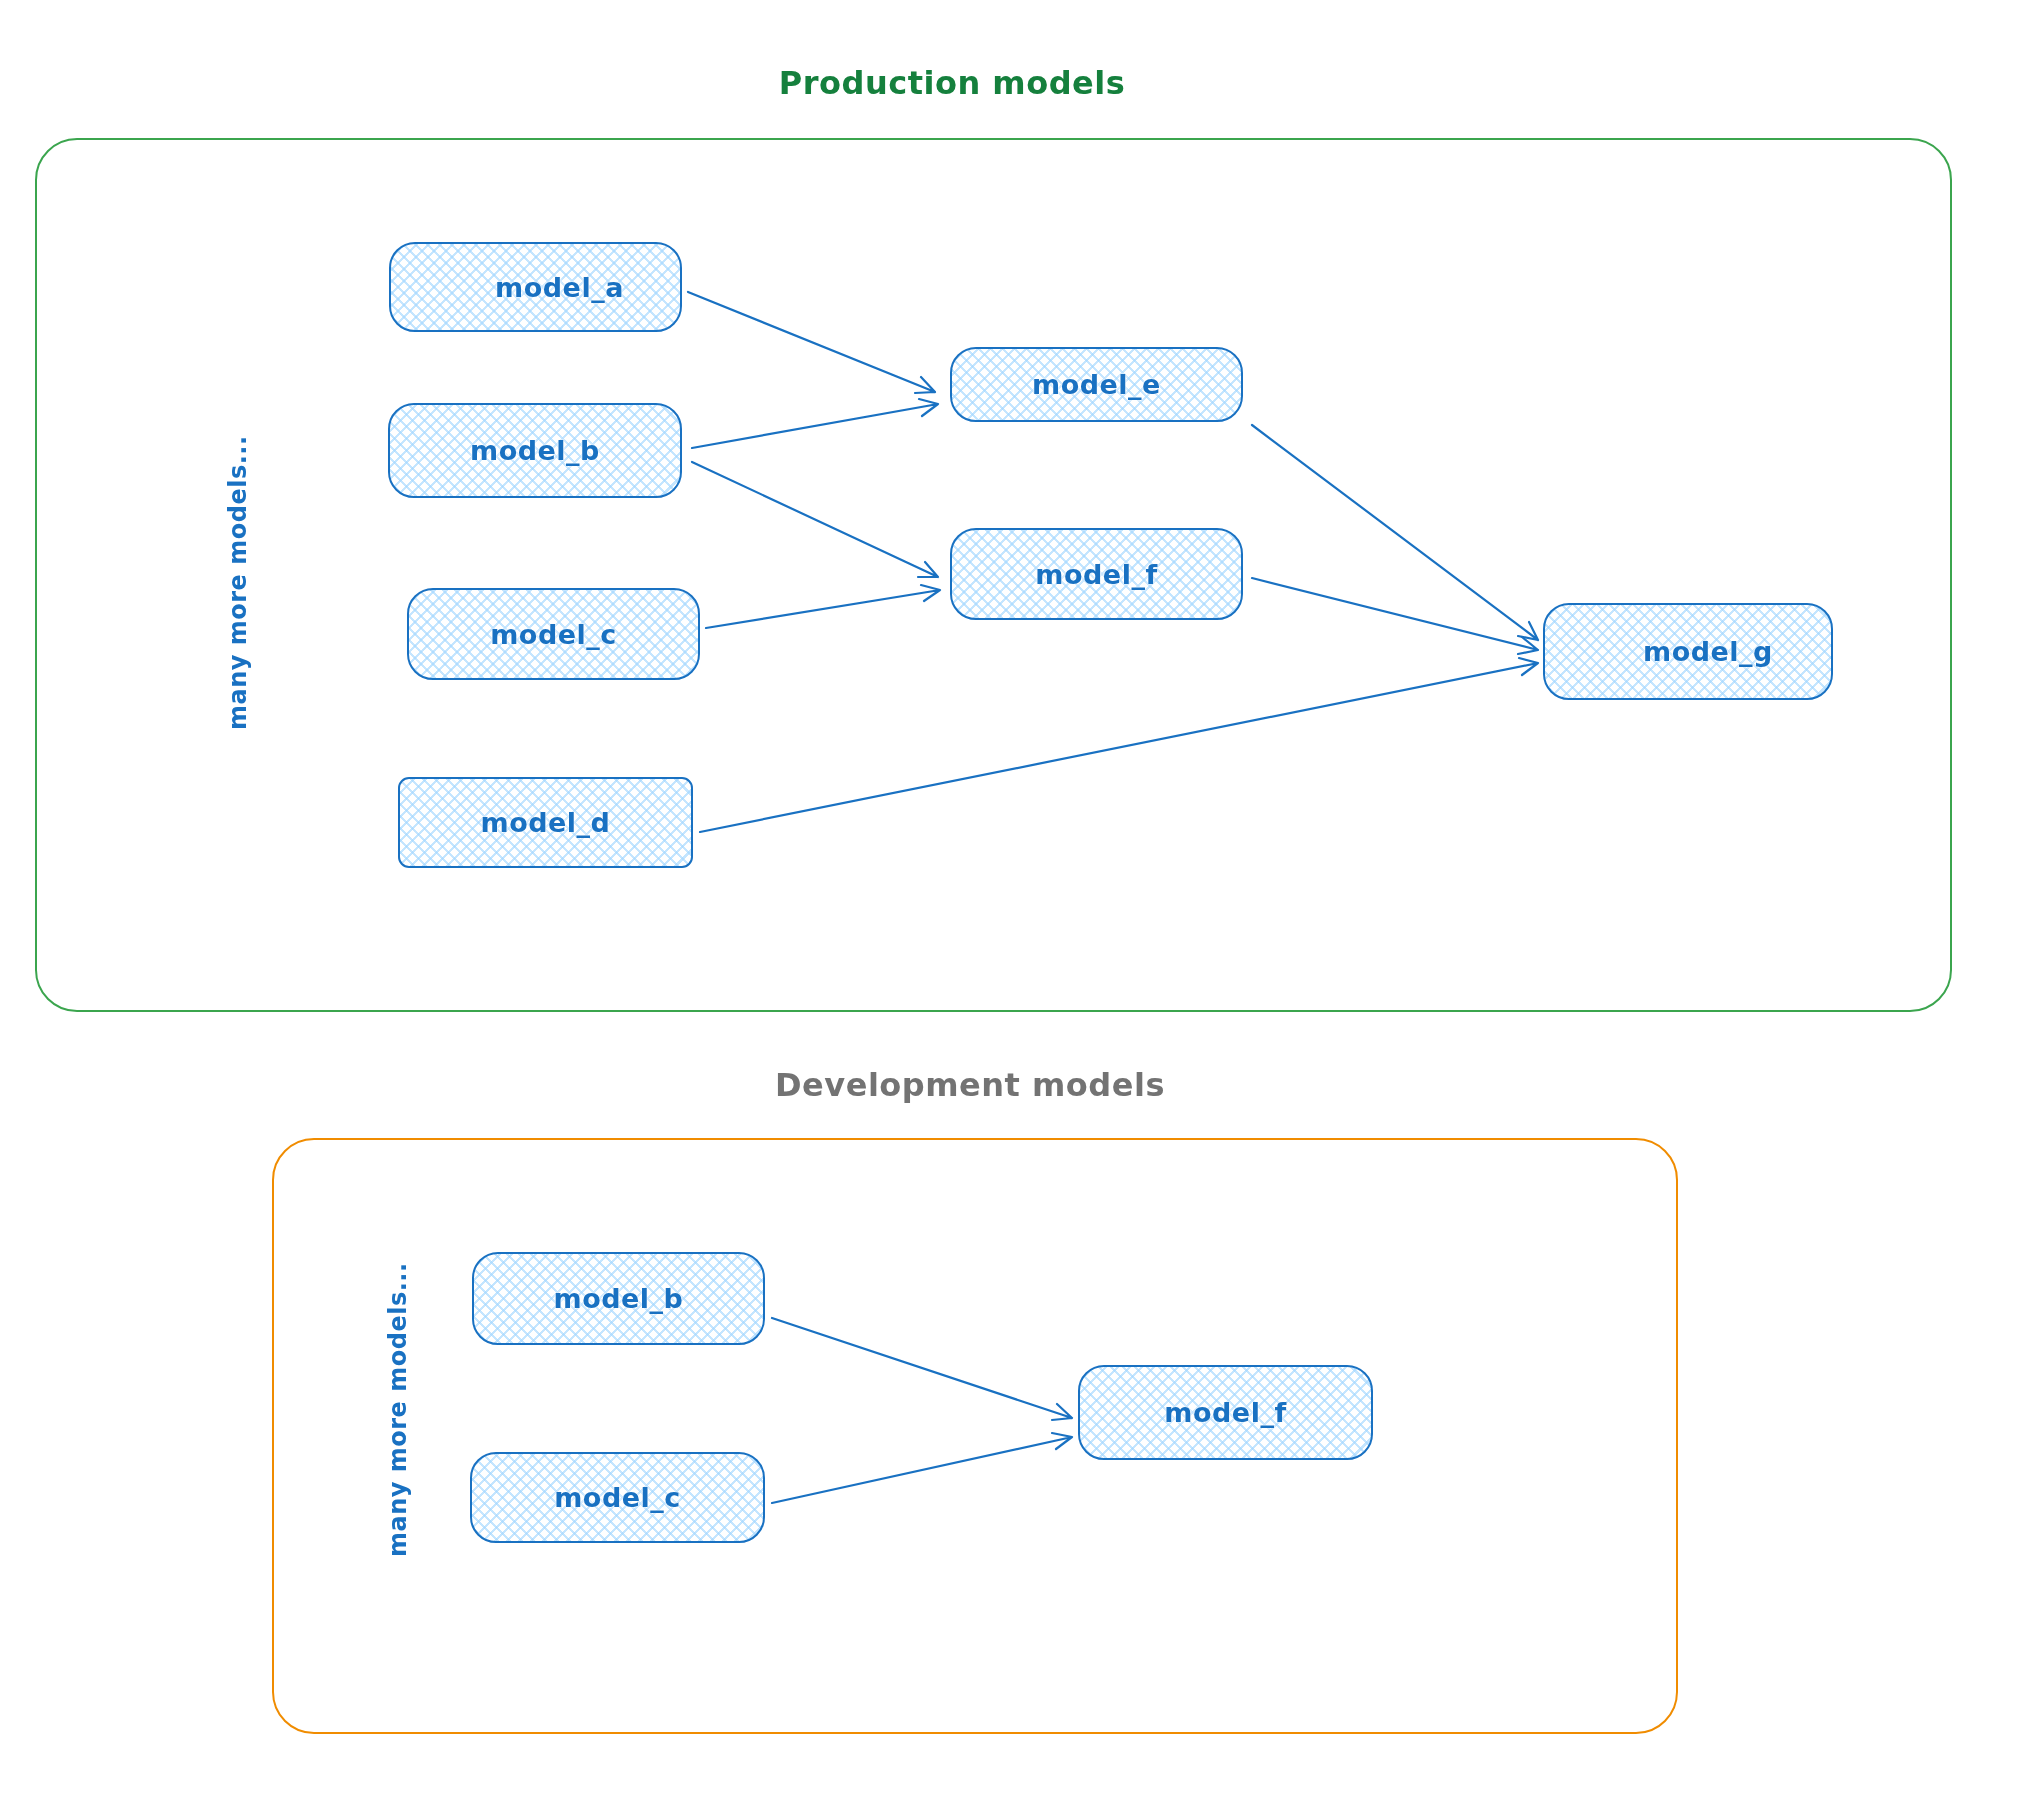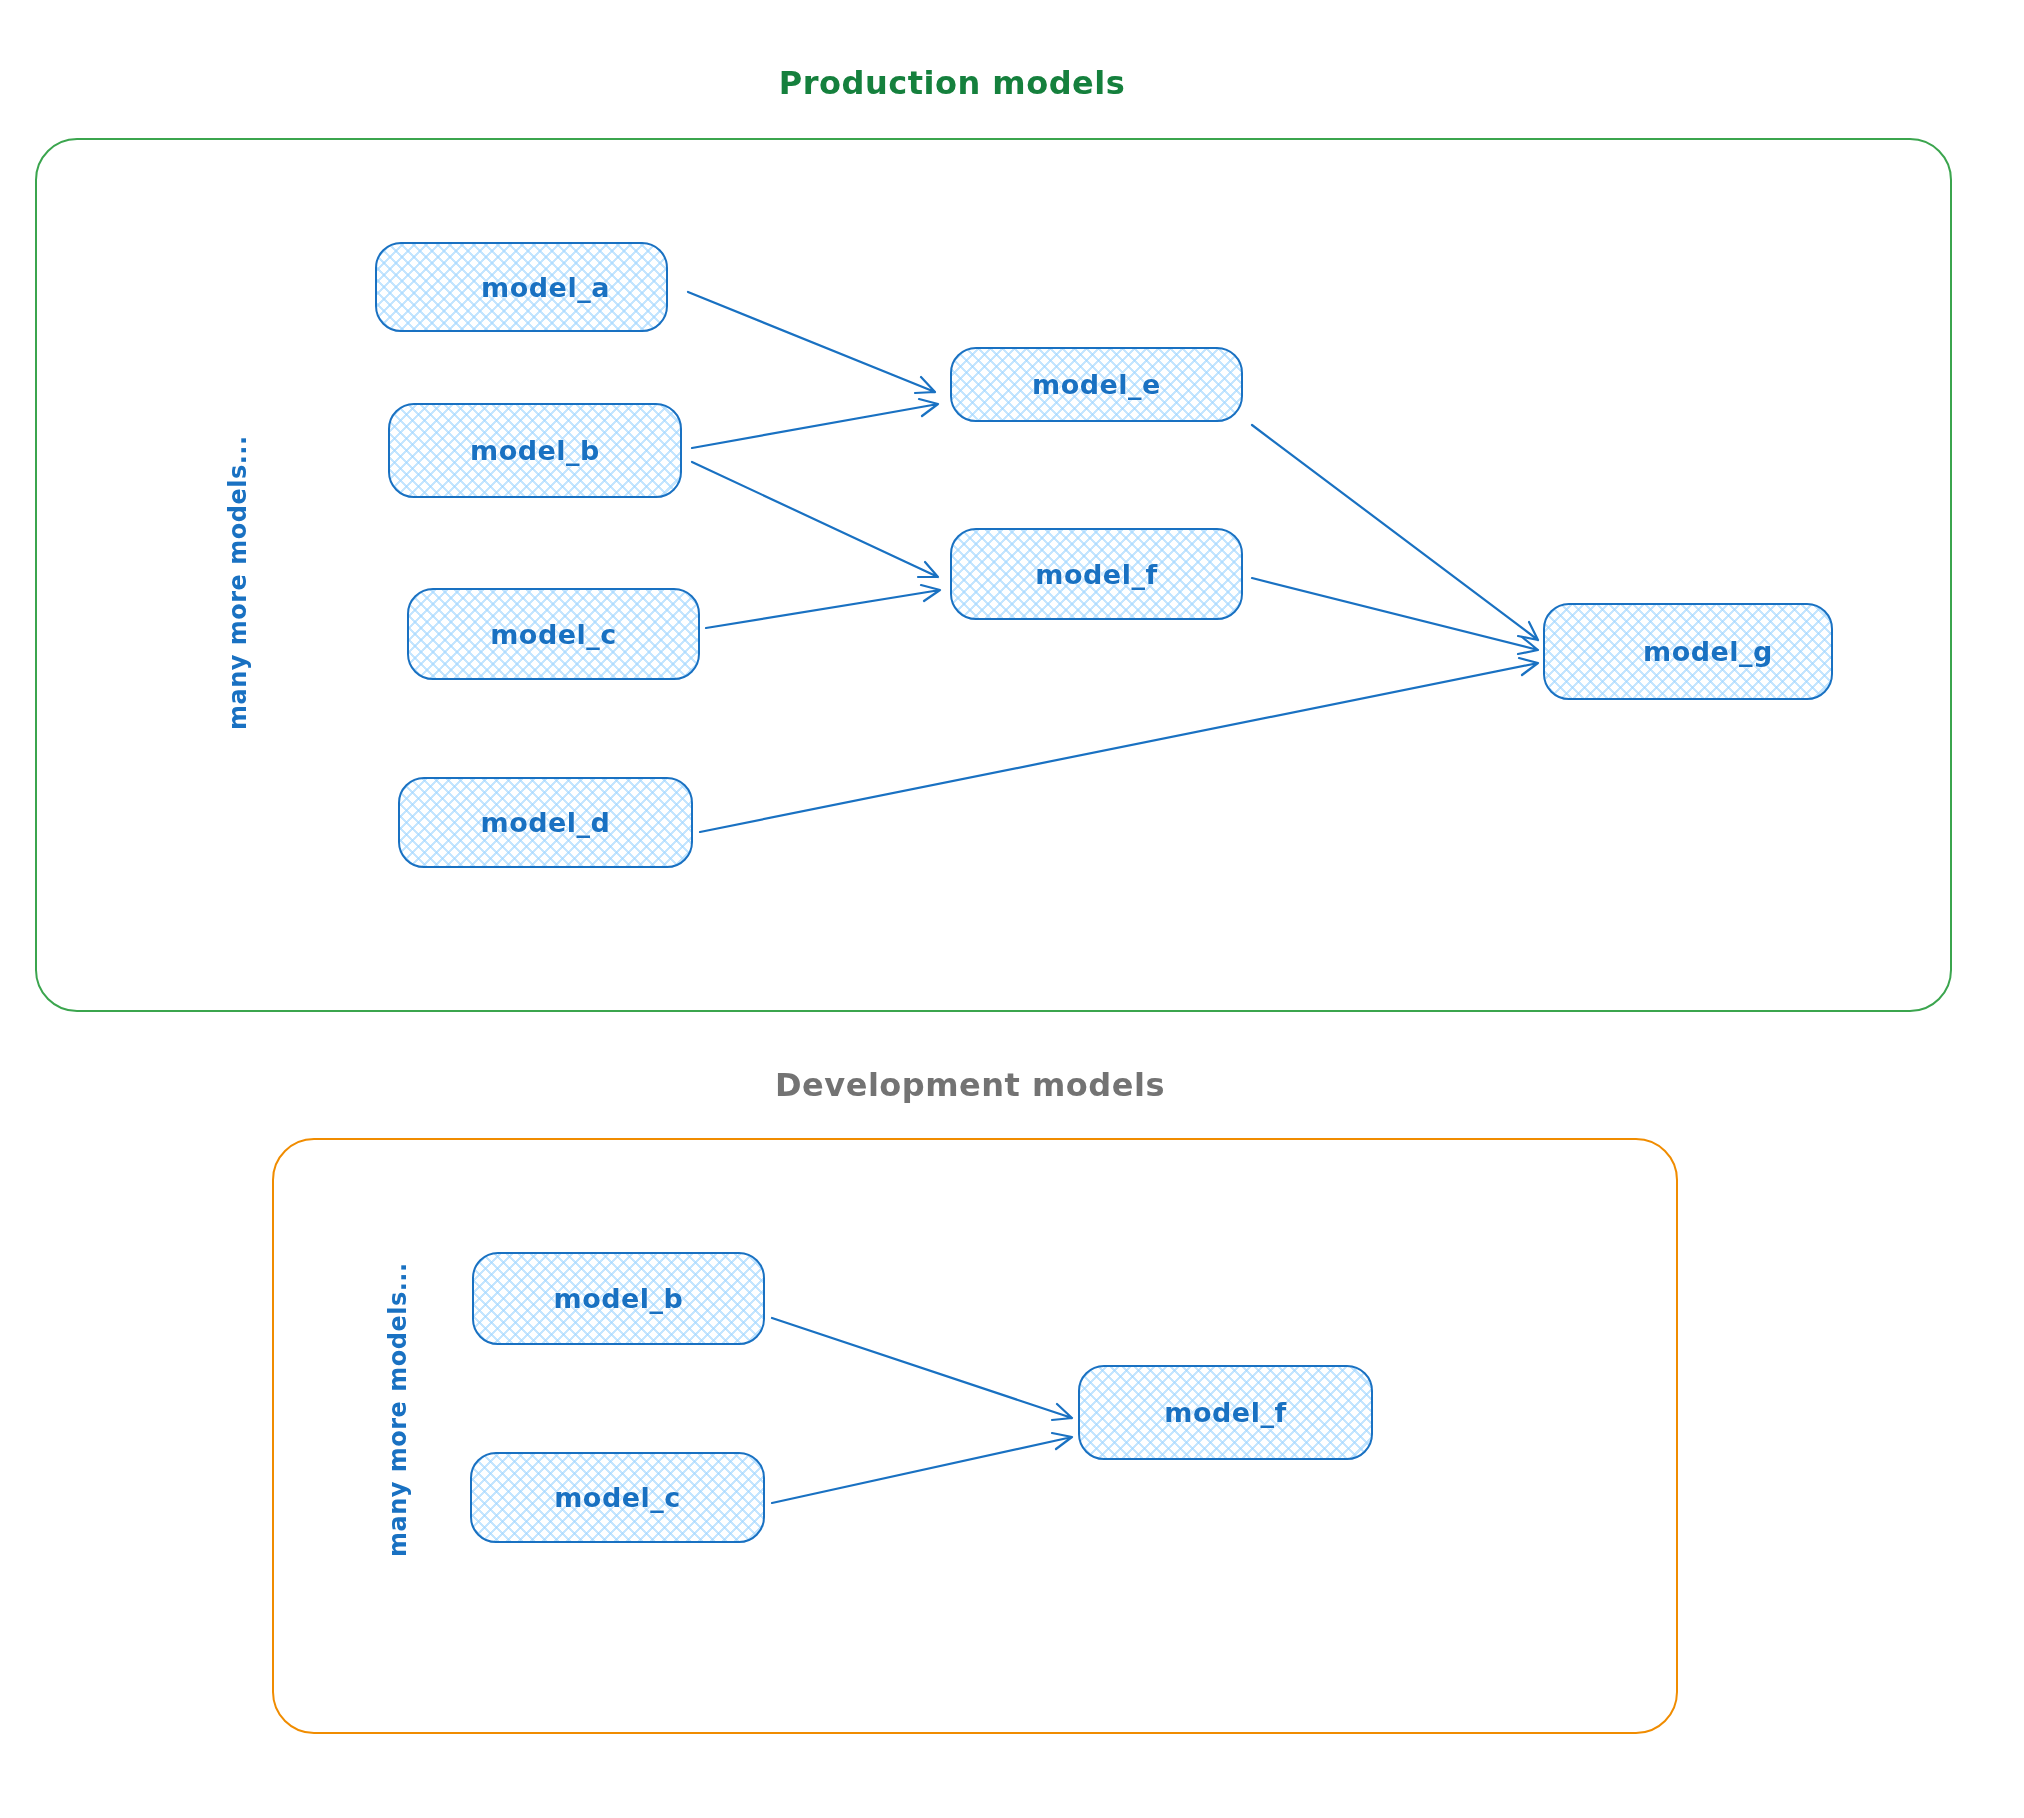--- a/index.html
+++ b/index.html
@@ -126,7 +126,7 @@
     <path d="M772,1503 L1072,1437 M1056,1449 L1072,1437 L1052,1433"></path>
   </svg>
 
-  <div class="model-box" style="left:375px; top:242px; width:293px; height:90px;padding-left:48px;">
+  <div class="model-box" style="left:389px; top:242px; width:293px; height:90px;padding-left:48px;">
     <span class="model-label">model_a</span>
   </div>
 

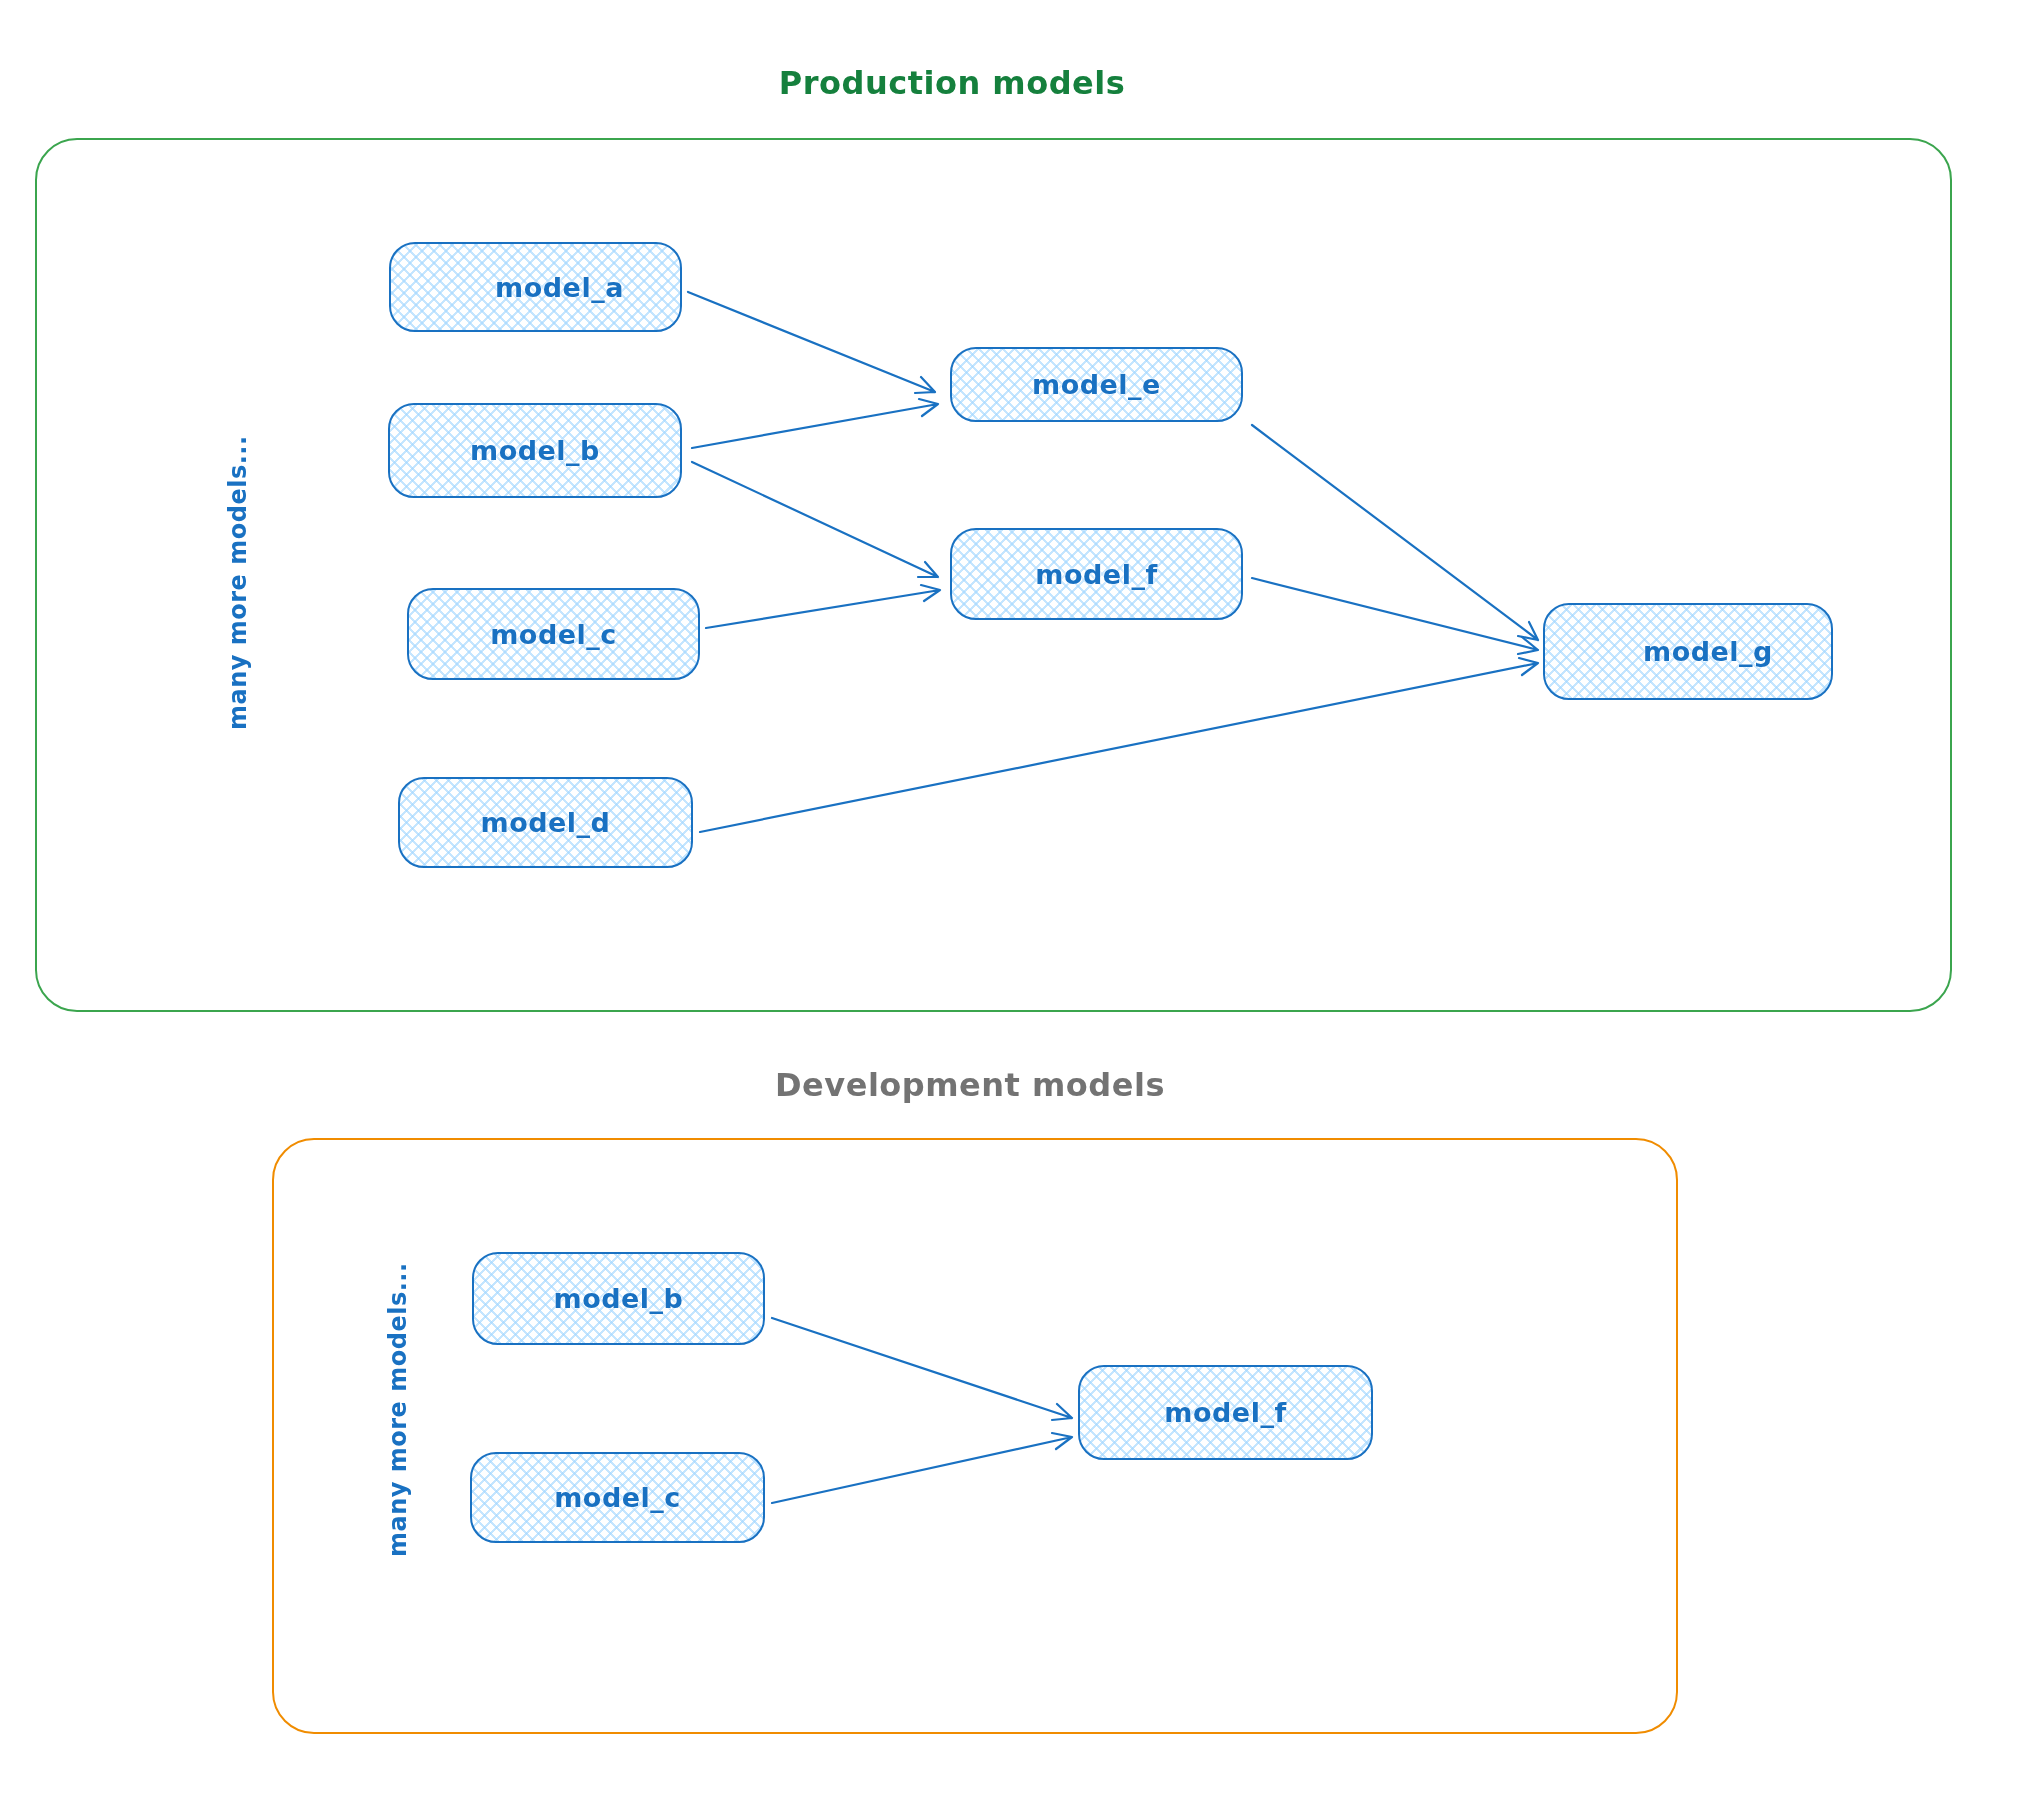--- a/index.html
+++ b/index.html
@@ -138,7 +138,7 @@
     <span class="model-label">model_c</span>
   </div>
 
-  <div class="model-box" style="left:398px; top:777px; width:295px; height:91px;">
+  <div class="model-box" style="left:398px; top:777px; width:295px; height:91px;border-radius:11px;">
     <span class="model-label">model_d</span>
   </div>
 

